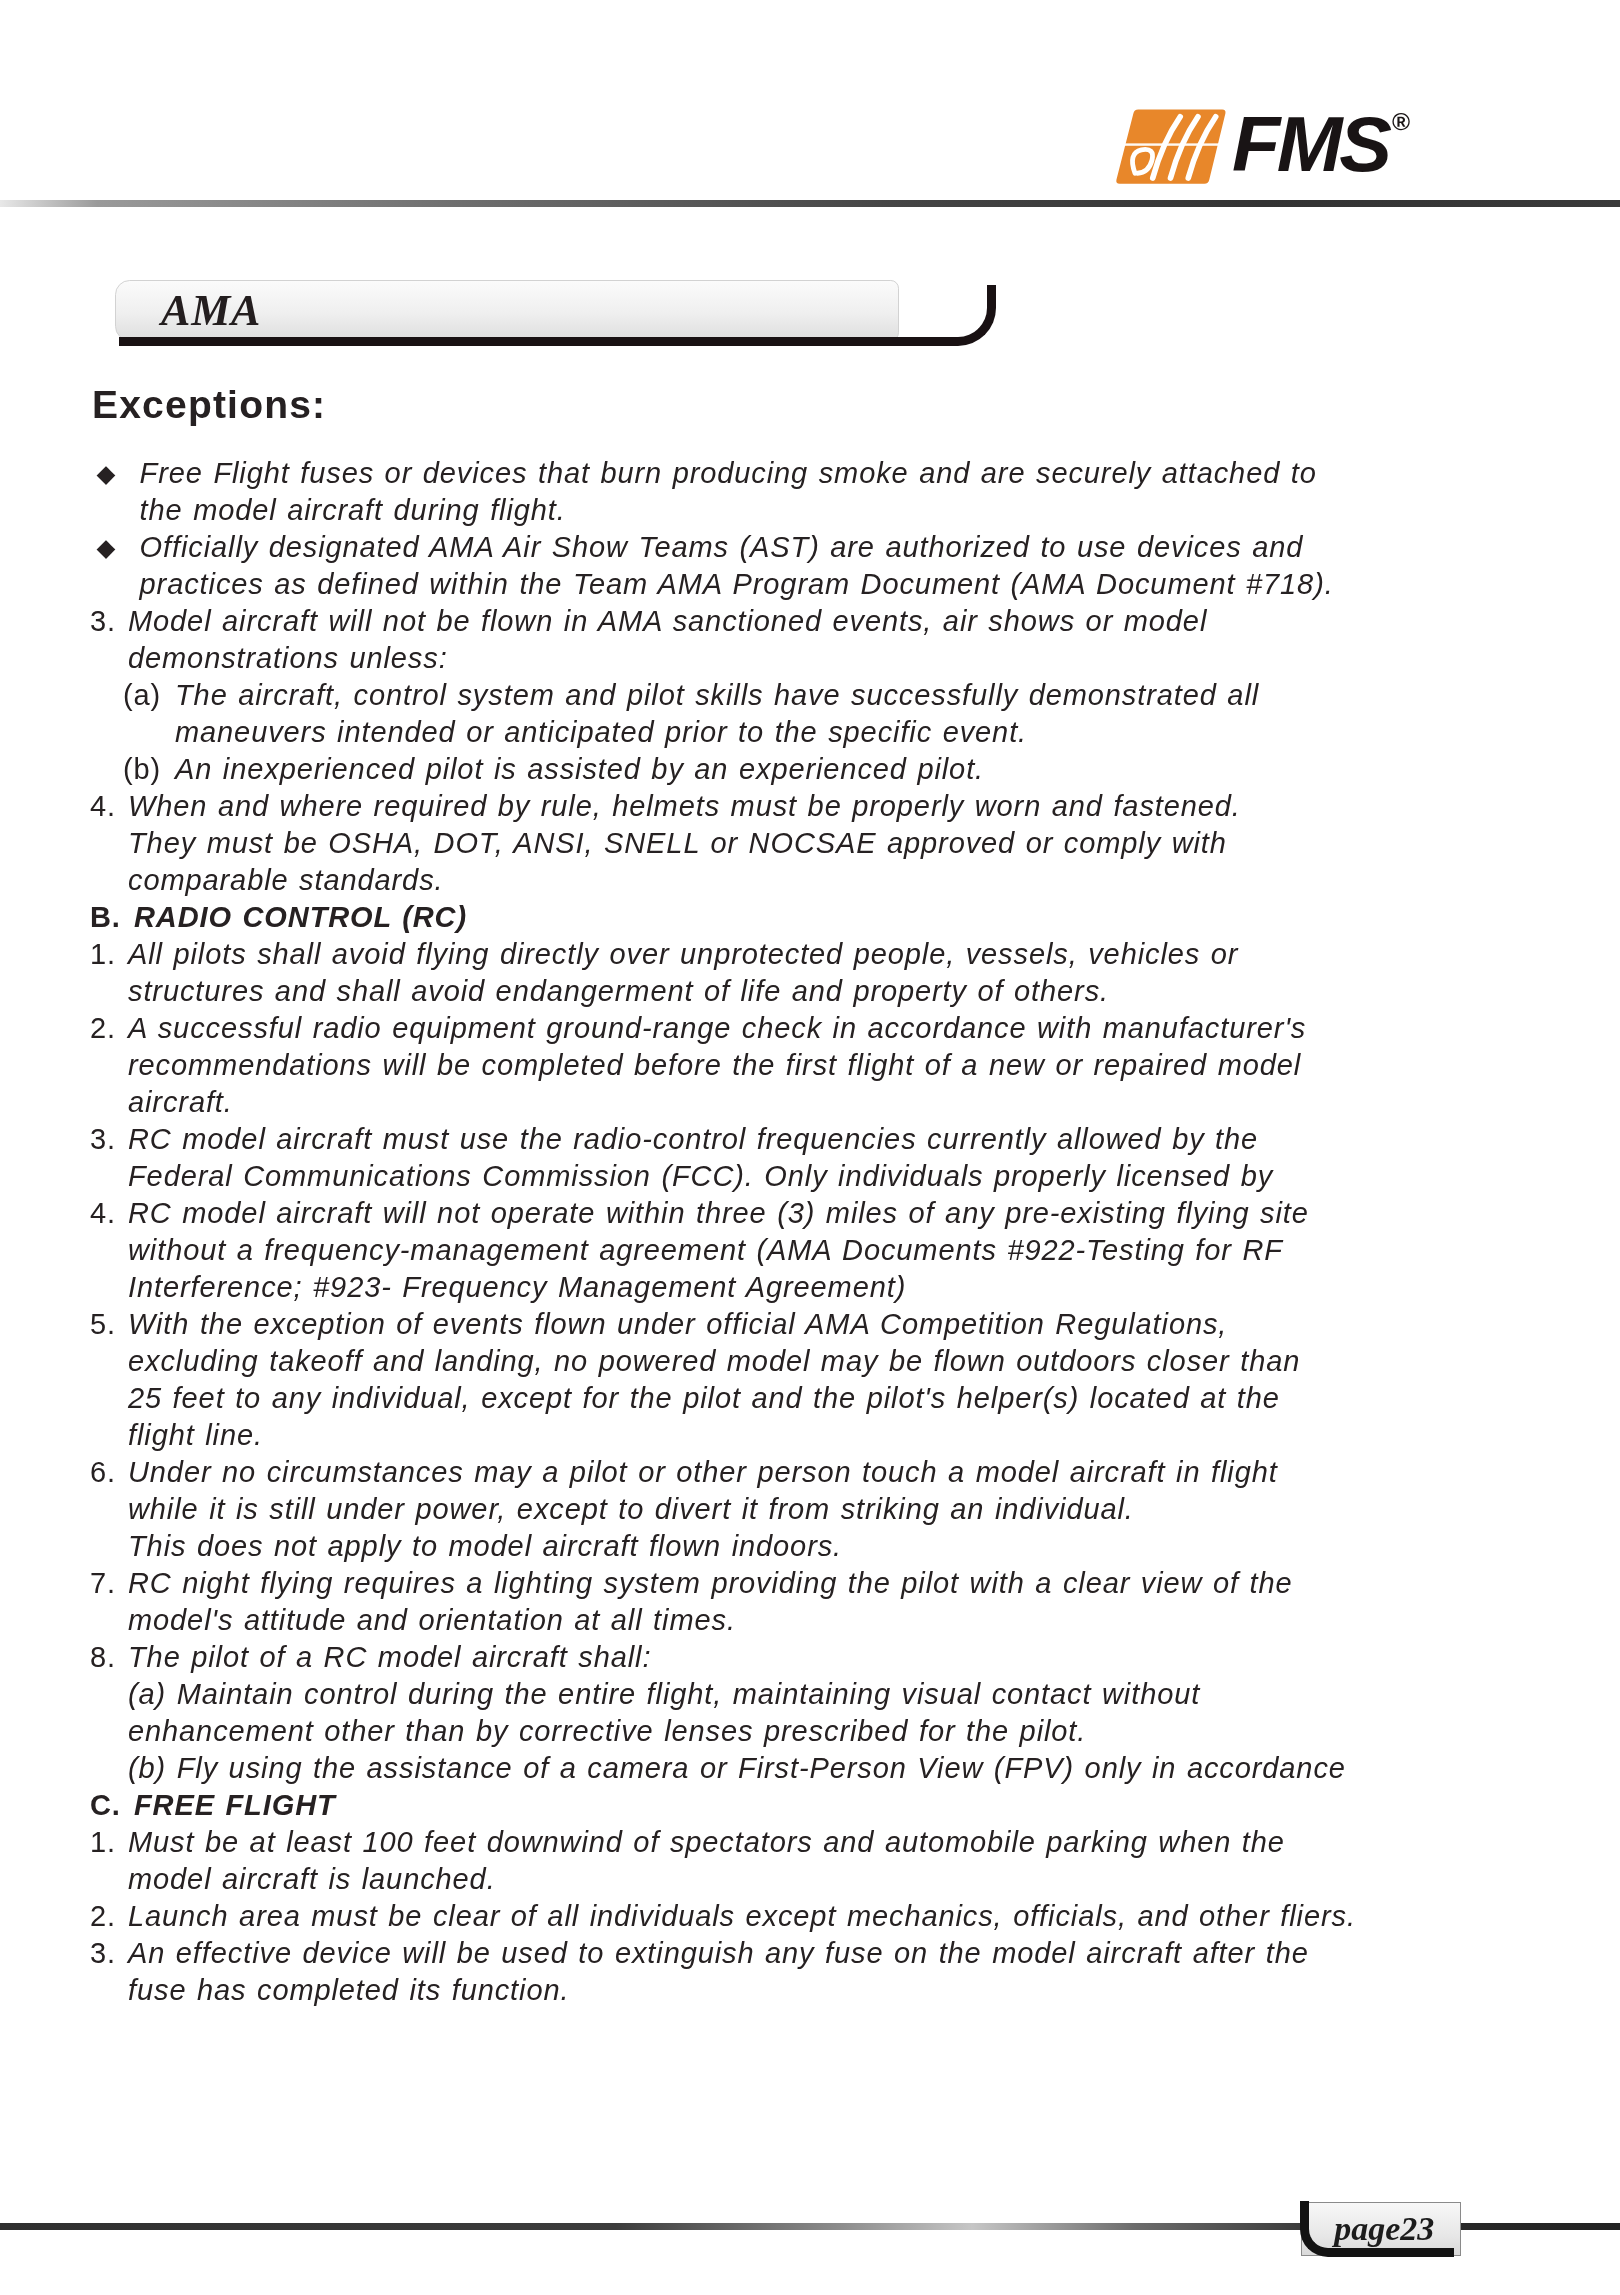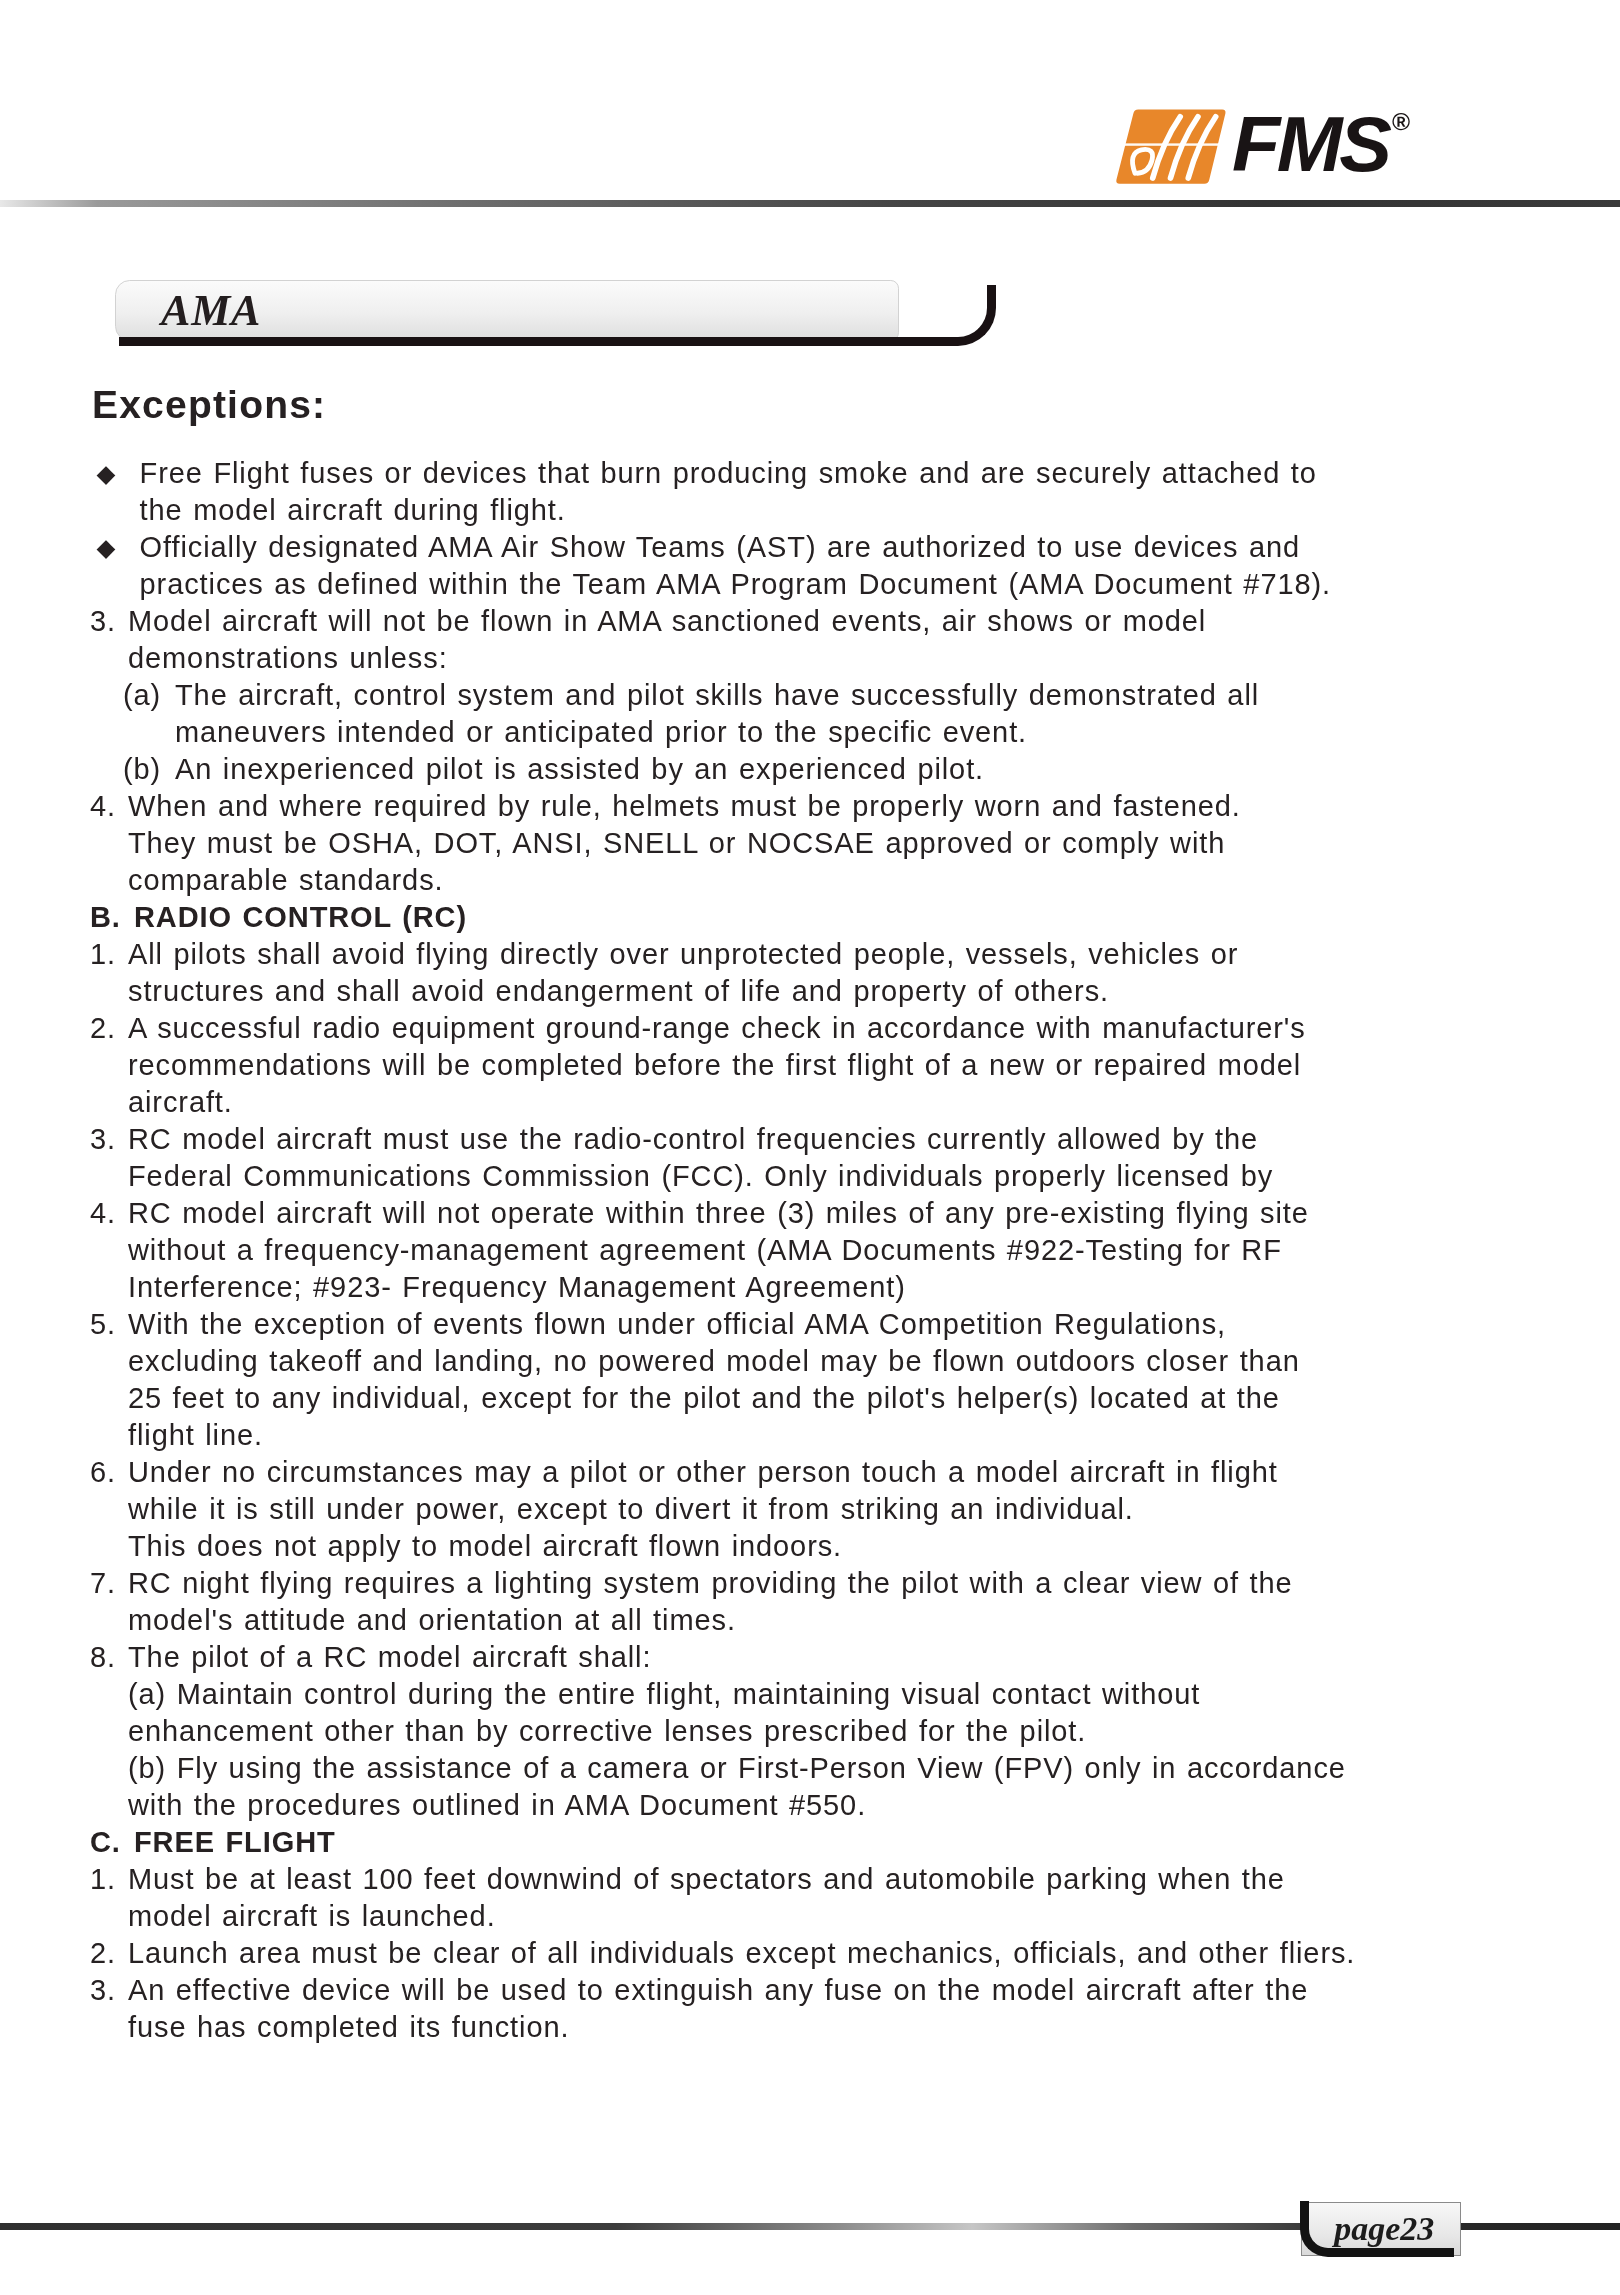--- a/index.html
+++ b/index.html
@@ -68,7 +68,7 @@
   .item.subitem{margin-left:33px;}
   .item.subitem .marker{flex:0 0 52px;}
   .lines{flex:1 1 auto;min-width:0;}
-  .line{white-space:pre;}
+  .line{white-space:pre;font-style:italic;}
   
   #page-badge{
     position:absolute;left:1301px;top:2202px;width:160px;height:54px;

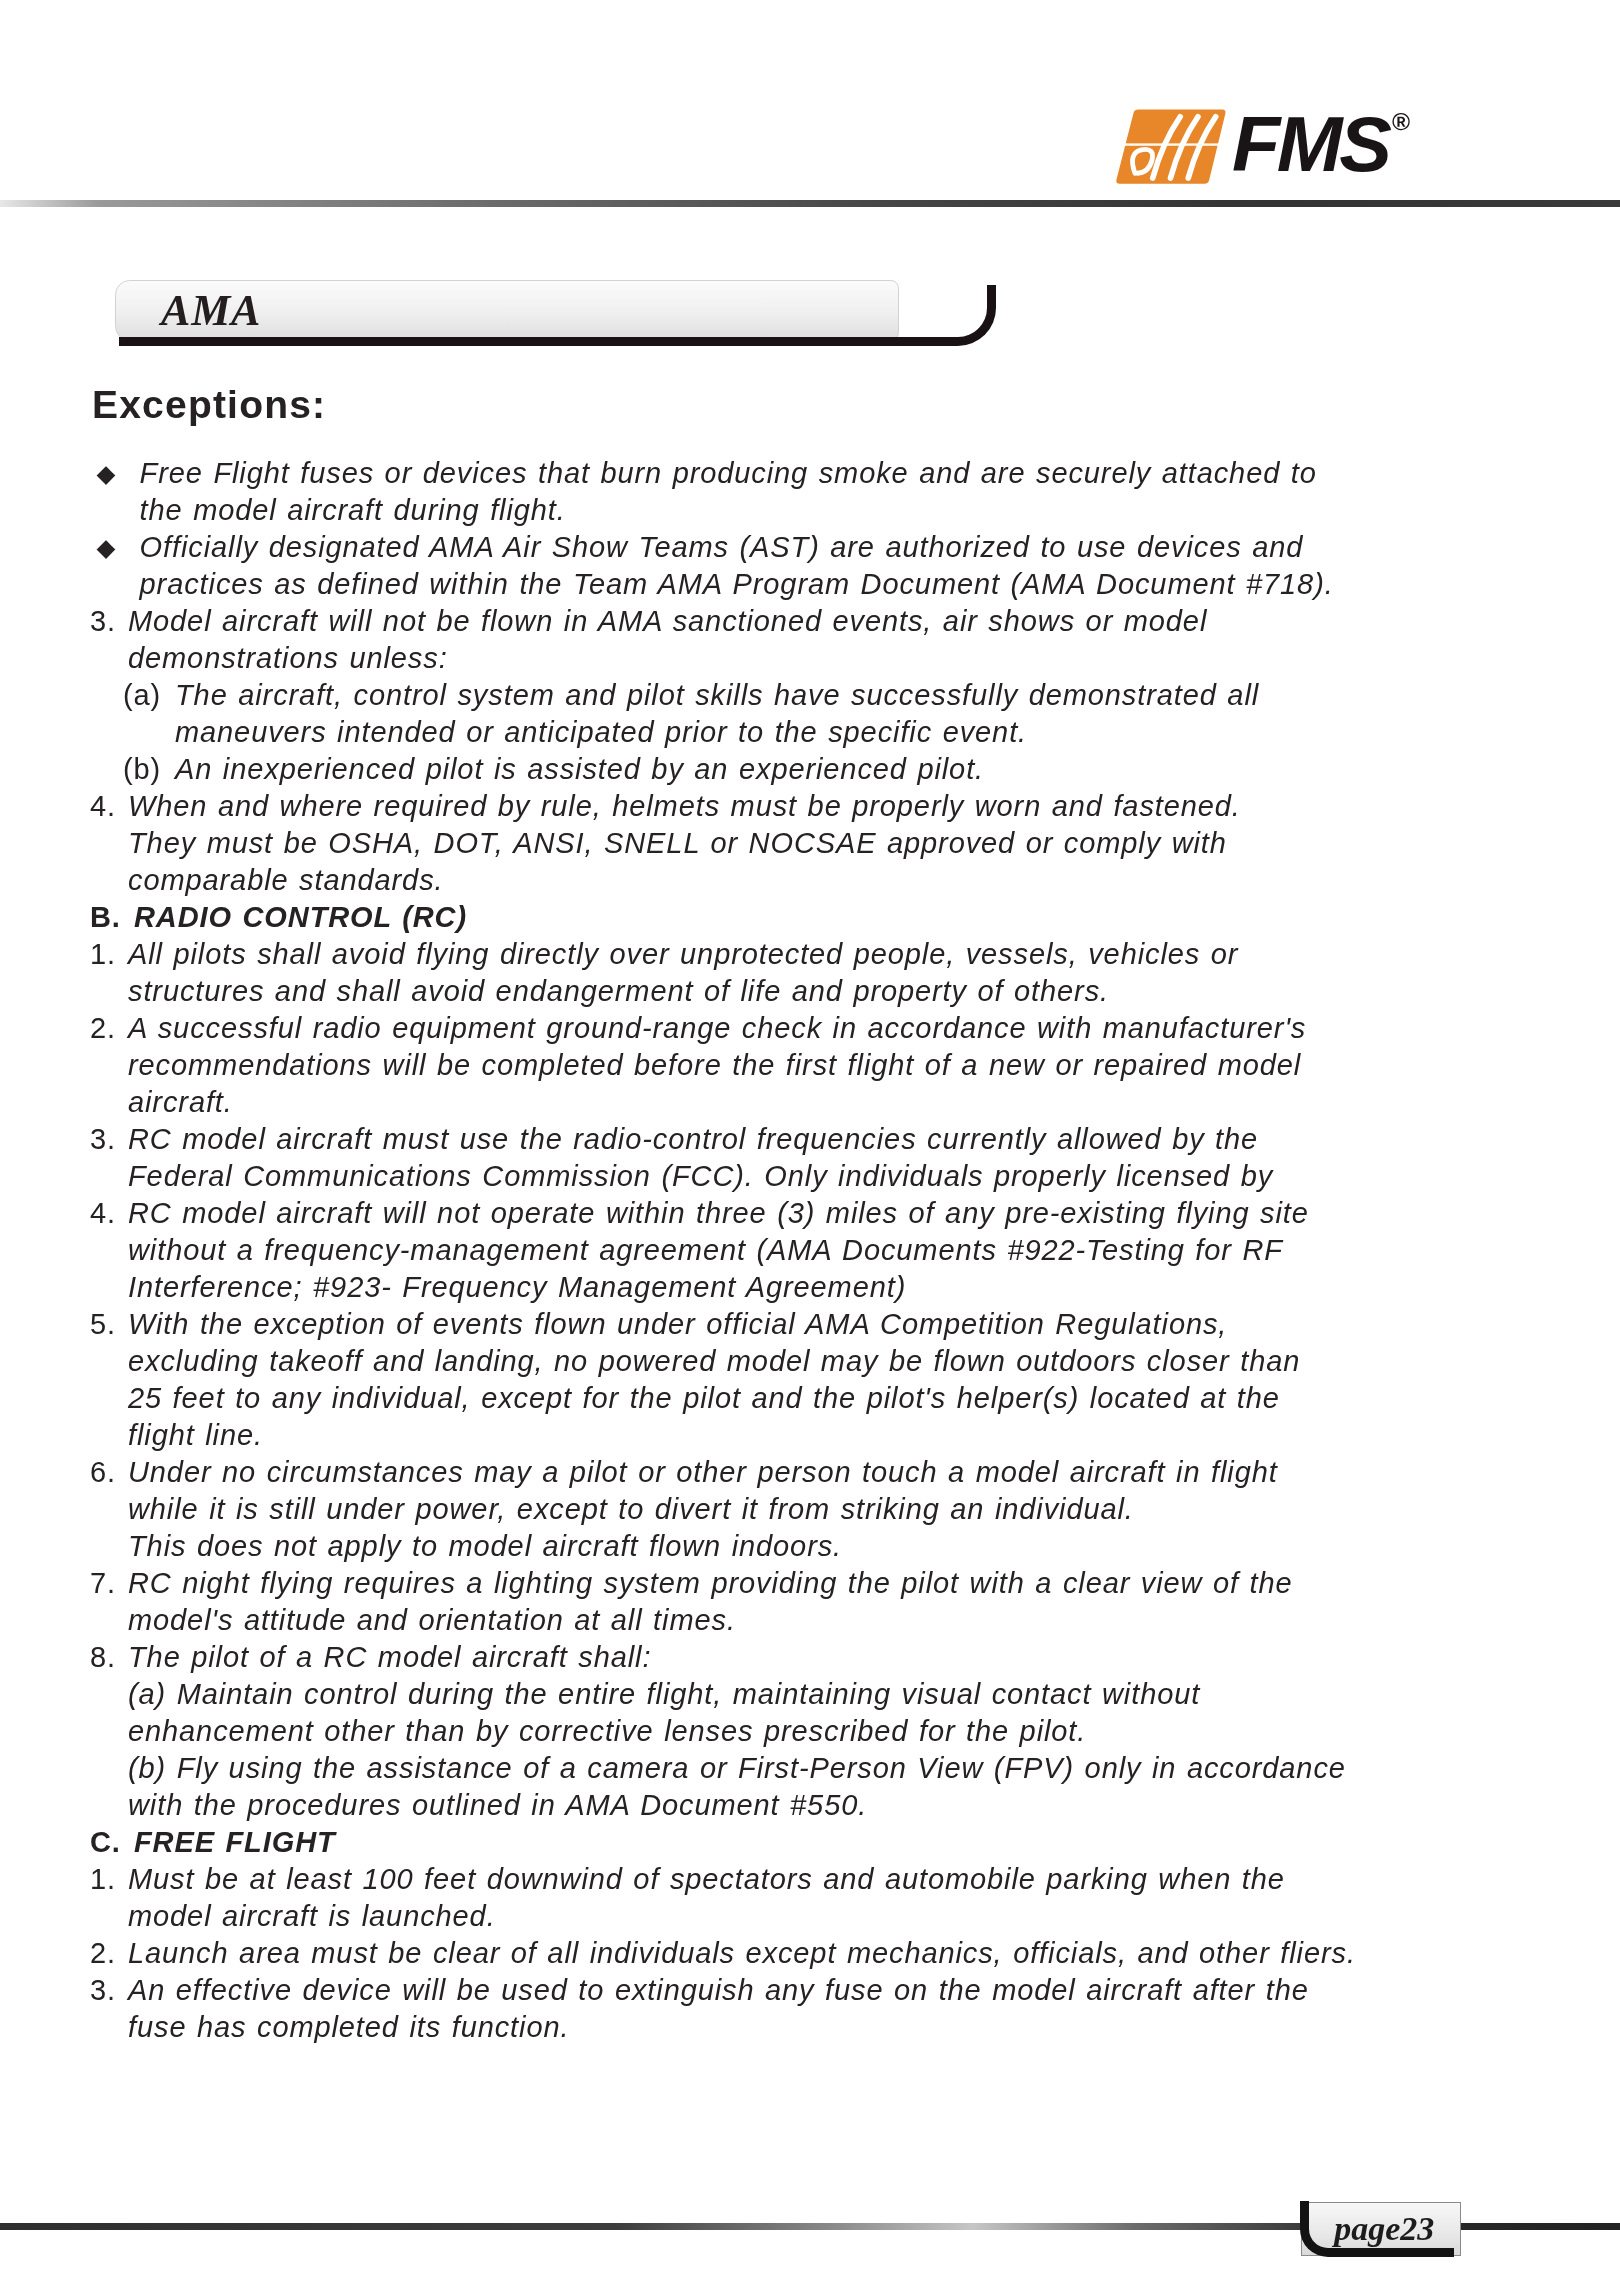--- a/index.html
+++ b/index.html
@@ -229,7 +229,6 @@
           <div class="line">(a) Maintain control during the entire flight, maintaining visual contact without</div>
           <div class="line">enhancement other than by corrective lenses prescribed for the pilot.</div>
           <div class="line">(b) Fly using the assistance of a camera or First-Person View (FPV) only in accordance</div>
-          <div class="line">with the procedures outlined in AMA Document #550.</div>
         </div>
       </div>
       <div class="item heading">

